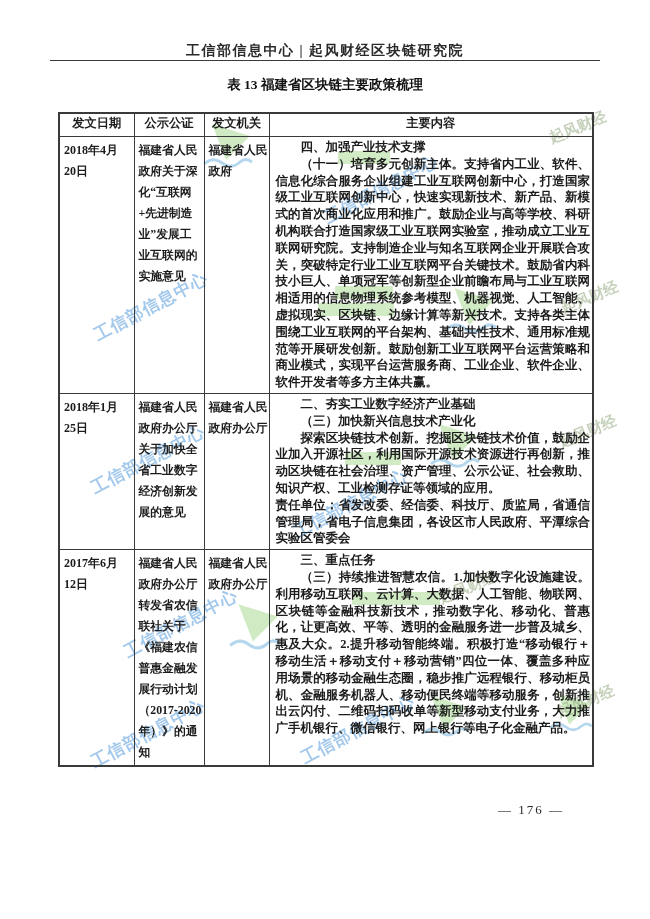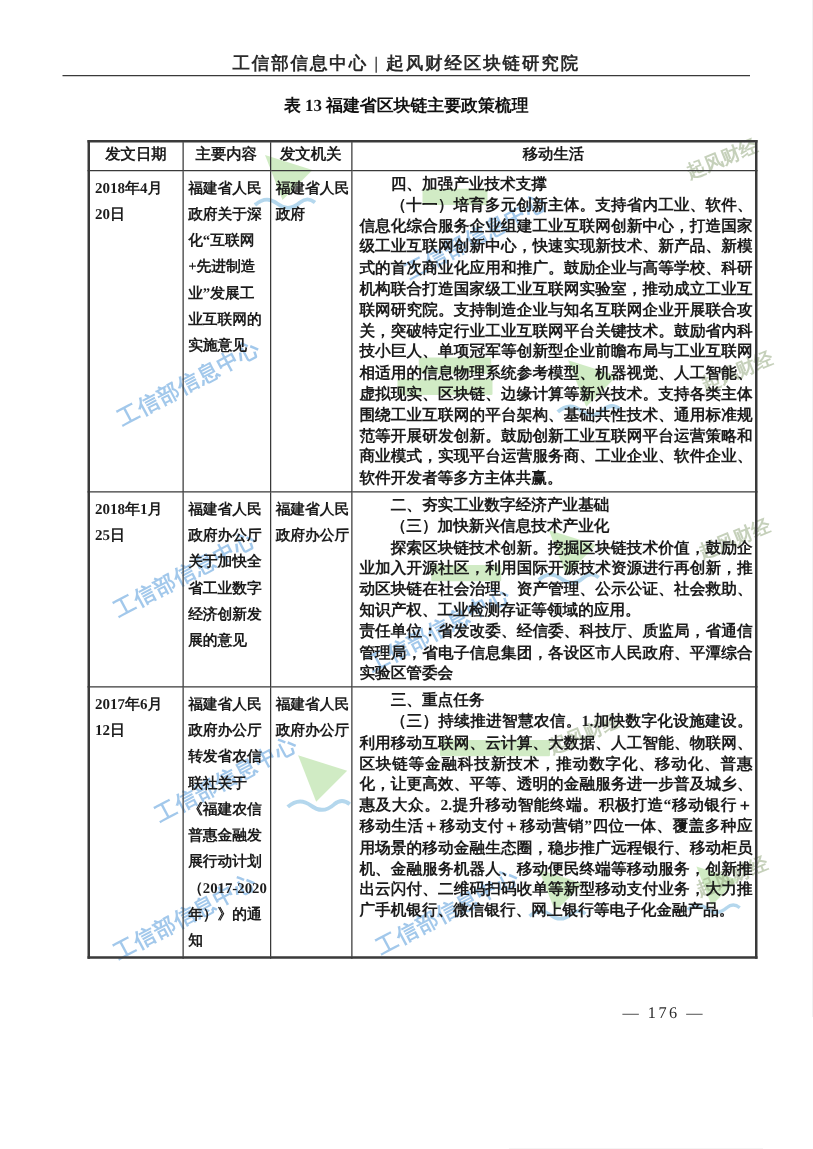--- a/index.html
+++ b/index.html
@@ -25,7 +25,7 @@
   }
   
   table.policy {
-    position:absolute; left:70px; top:112px; width:534px;
+    position:absolute; left:58px; top:112px; width:534px;
     border-collapse:collapse; table-layout:fixed;
     z-index:2; background:transparent;
   }

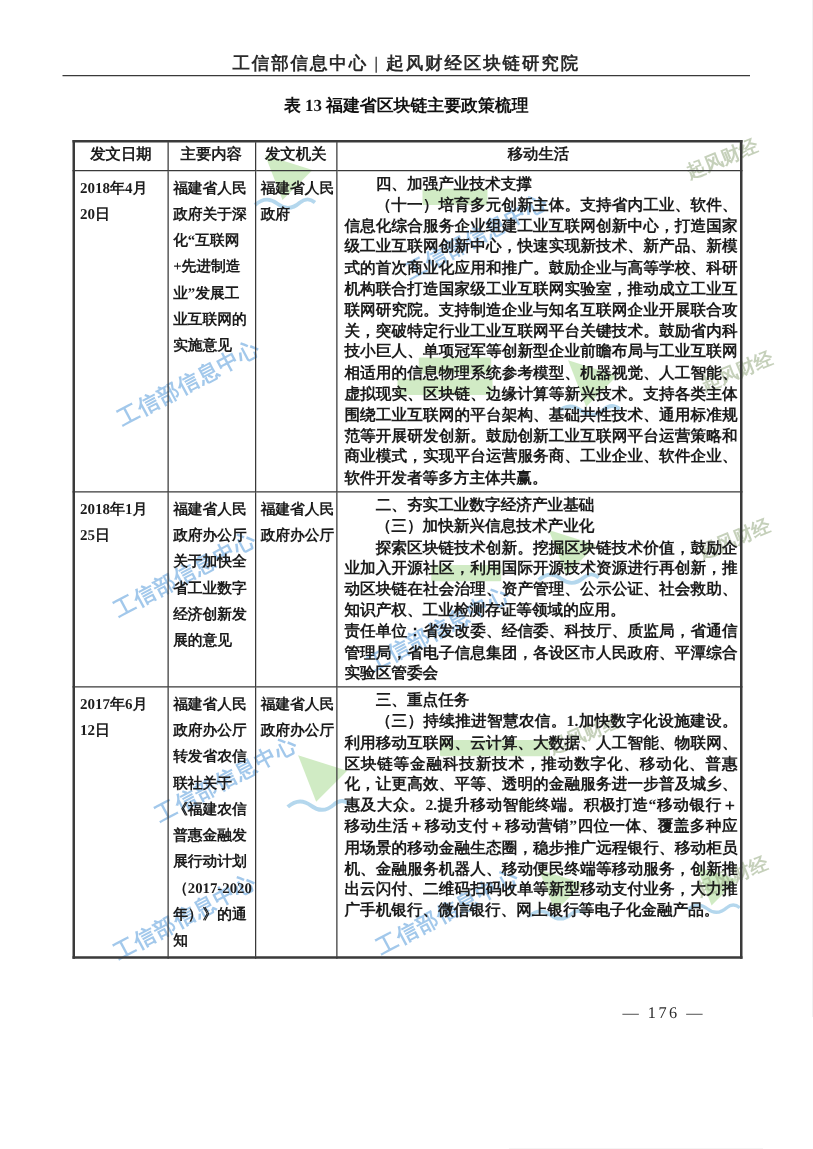--- a/index.html
+++ b/index.html
@@ -144,7 +144,7 @@
     <thead>
       <tr>
         <th class="h">发文日期</th>
-        <th class="h">主要内容</th>
+        <th class="h">公示公证</th>
         <th class="h">发文机关</th>
         <th class="h">移动生活</th>
       </tr>

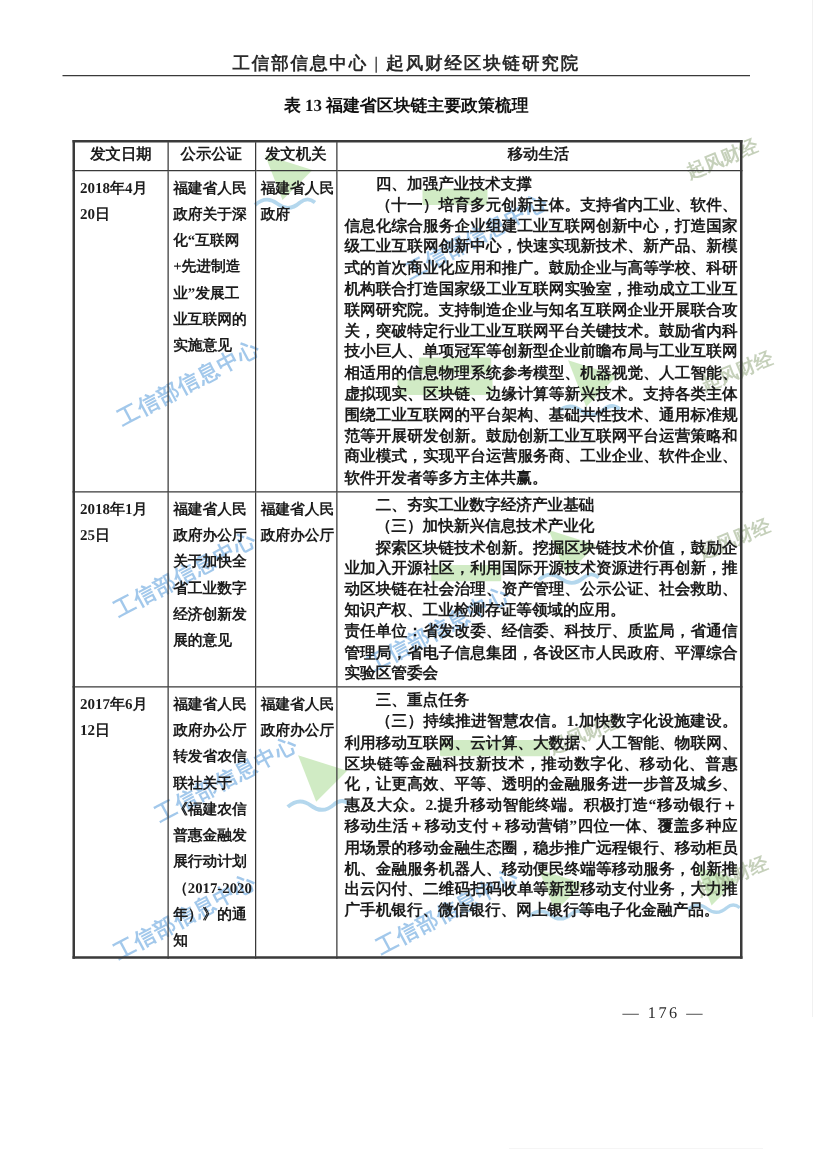--- a/index.html
+++ b/index.html
@@ -146,7 +146,7 @@
         <th class="h">发文日期</th>
         <th class="h">公示公证</th>
         <th class="h">发文机关</th>
-        <th class="h">移动生活</th>
+        <th class="h">主要内容</th>
       </tr>
     </thead>
     <tbody>

